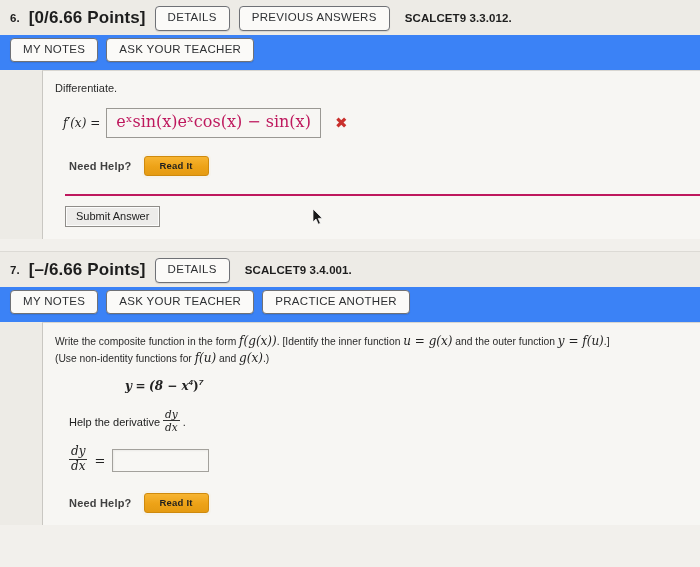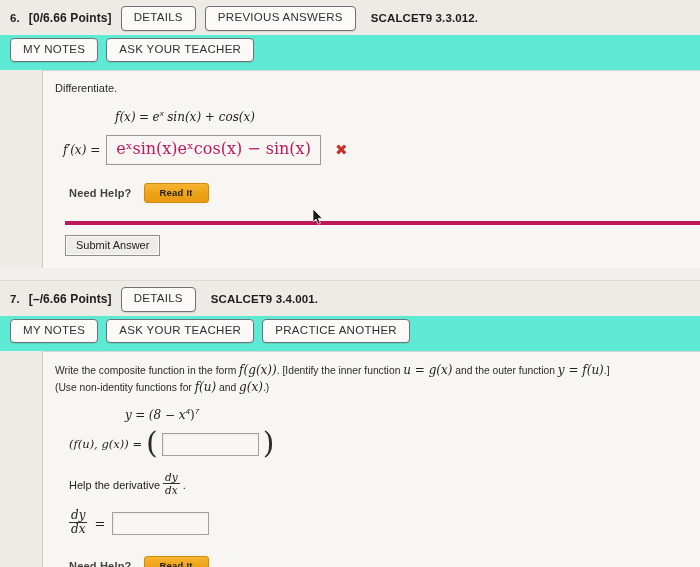--- a/index.html
+++ b/index.html
@@ -39,7 +39,7 @@
   }
   .prob-points {
     font-weight: bold;
-    font-size: 12px;
+    font-size: 17px;
     color: #1d1d1d;
     white-space: nowrap;
     letter-spacing: .1px;

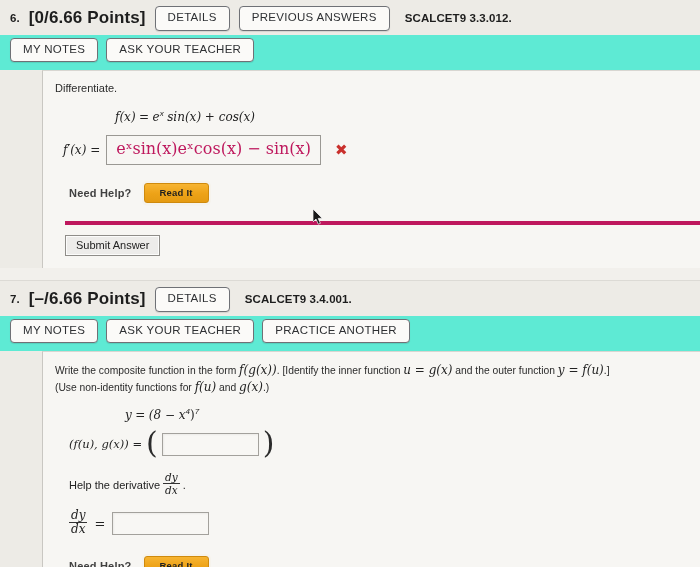--- a/index.html
+++ b/index.html
@@ -70,7 +70,7 @@
     display: flex;
     align-items: center;
     gap: 8px;
-    background: #5eead4;
+    background: #3b82f6;
   }
 
   

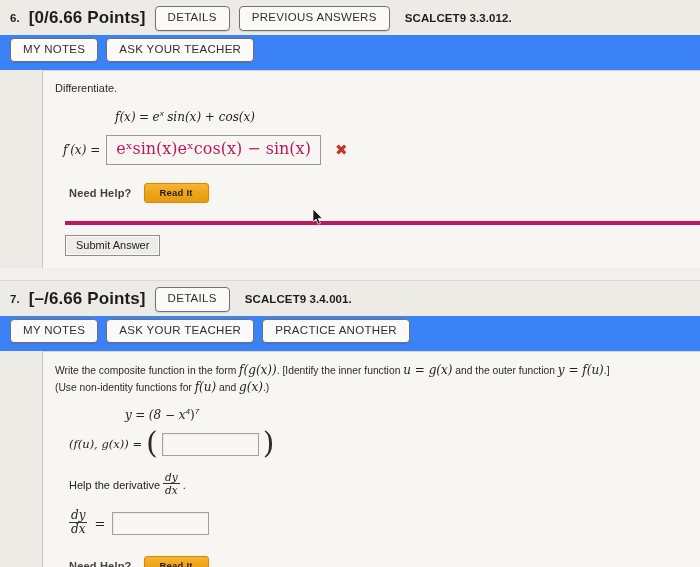--- a/index.html
+++ b/index.html
@@ -302,12 +302,6 @@
 
     <div class="prompt">Differentiate.</div>
 
-    <div class="eq-line">
-      <span class="math">f(x)</span>
-      <span class="math mathrm">=</span>
-      <span class="math">e</span><span class="sup">x</span>
-      <span class="math">sin(x) + cos(x)</span>
-    </div>
 
     <div class="answer-row">
       <span class="ans-label"><span>f</span><span>′(x)</span> <span class="mathrm">=</span></span>

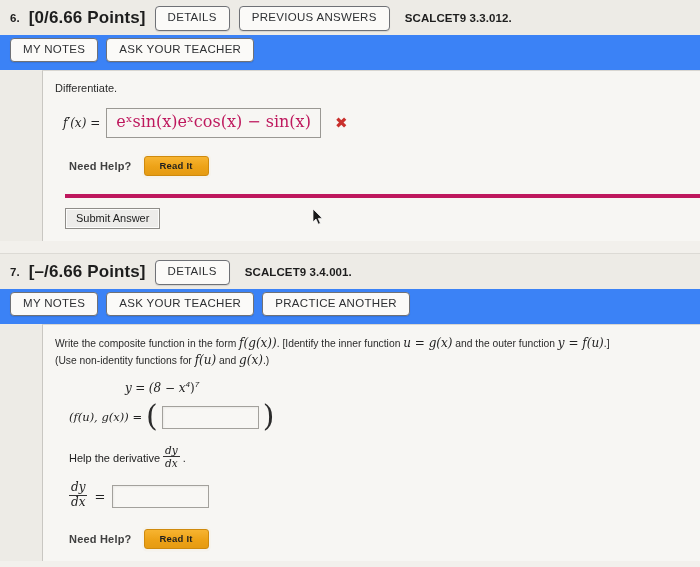--- a/index.html
+++ b/index.html
@@ -245,7 +245,7 @@
 
   .submit-wrap {
     margin: 18px 0 0 10px;
-    border-top: 4px solid #be185d;
+    border-top: 2px solid #be185d;
     padding-top: 10px;
   }
   .submit-btn {

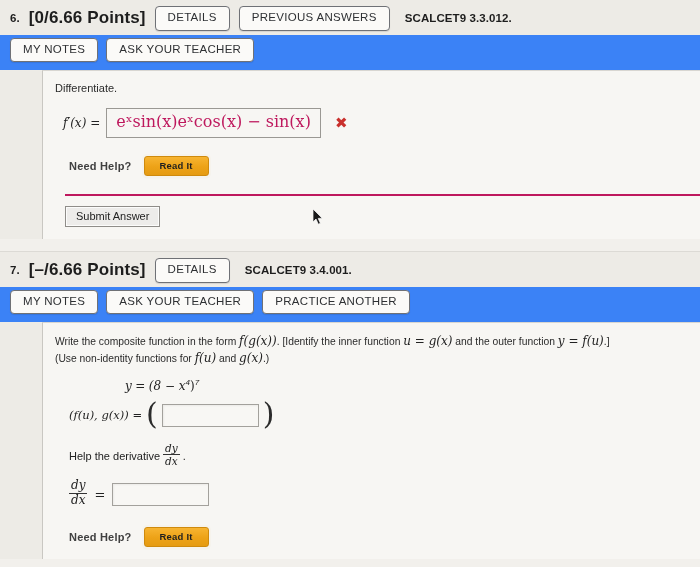--- a/index.html
+++ b/index.html
@@ -112,6 +112,7 @@
   .eq-line2 {
     margin: 11px 0 0 70px;
     font-size: 12.5px;
+    font-weight: bold;
   }
 
   

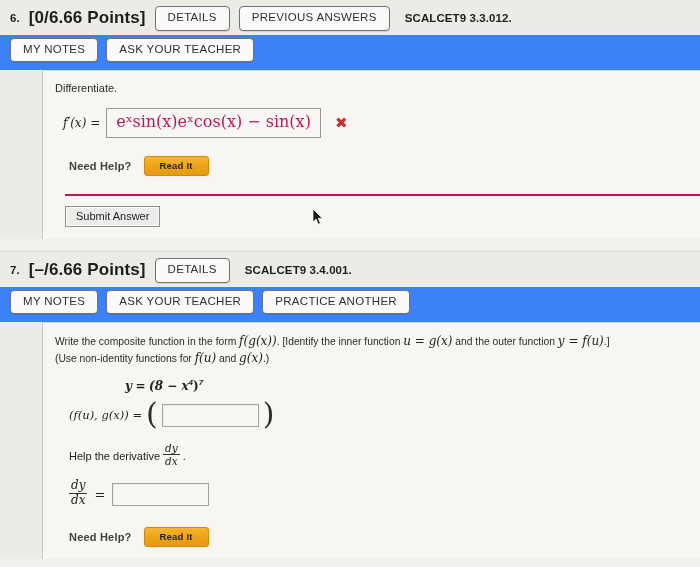--- a/index.html
+++ b/index.html
@@ -349,12 +349,6 @@
       <span class="math">(8 − x</span><span class="sup mathrm">4</span><span class="math mathrm">)</span><span class="sup mathrm">7</span>
     </div>
 
-    <div class="fg-row">
-      <span class="fg-label">(f(u), g(x)) =</span>
-      <span class="paren">(</span>
-      <span class="input-box wide"></span>
-      <span class="paren">)</span>
-    </div>
 
     <div class="find-row">
       <span>Help the derivative</span>

